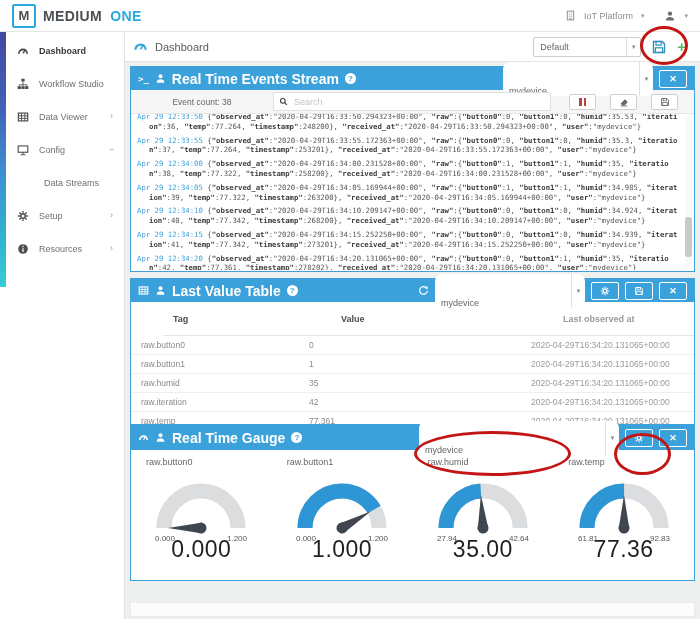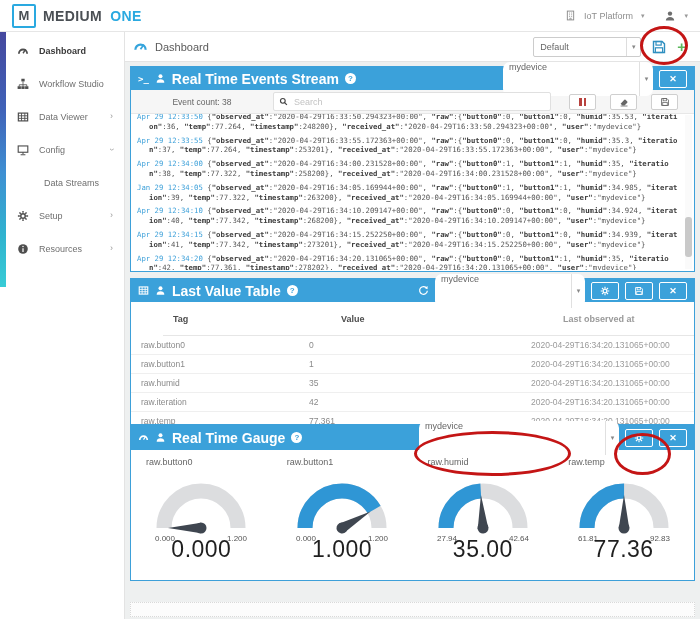--- a/index.html
+++ b/index.html
@@ -61,7 +61,7 @@
   .help{width:11px;height:11px;border-radius:50%;background:#fff;color:#3ba1da;font-size:8px;
     font-weight:bold;display:flex;align-items:center;justify-content:center;flex:none;}
   .w-spacer{flex:1;}
-  .hdr-select{height:34px;border:none;background:#fff;border-radius:7px;display:flex;align-items:flex-start;
+  .hdr-select{height:34px;border:none;background:#fff;border-radius:7px;display:flex;align-items:flex-end;
     font-size:9px;color:#666;cursor:pointer;box-sizing:border-box;}
   .hdr-select .sel-label{padding:0 6px;flex:1;text-align:left;}
   .hdr-select .sel-caret{width:13px;align-self:stretch;display:flex;align-items:center;justify-content:center;

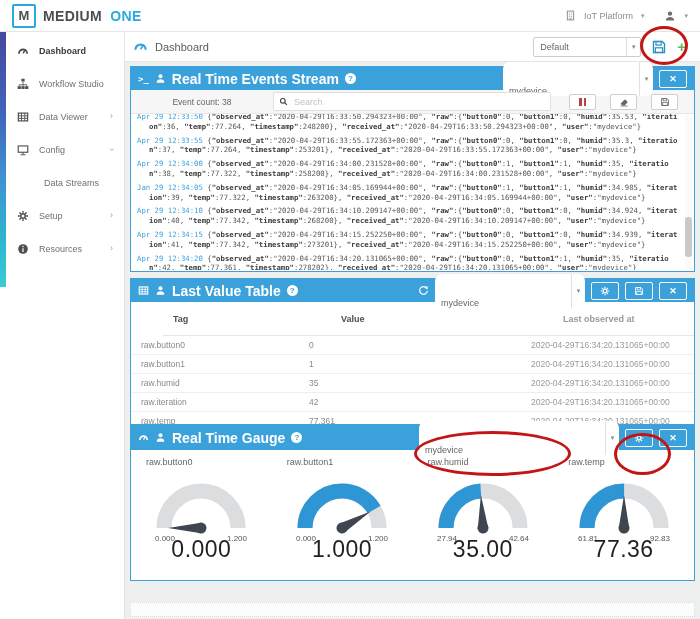--- a/index.html
+++ b/index.html
@@ -340,7 +340,7 @@
 
   <div class="log-entry"><span class="log-time">Apr 29 12:34:00</span> <span class="log-json">{<b>"observed_at"</b>:"2020-04-29T16:34:00.231528+00:00", <b>"raw"</b>:{<b>"button0"</b>:1, <b>"button1"</b>:1, <b>"humid"</b>:35, <b>"iteration"</b>:38, <b>"temp"</b>:77.322, <b>"timestamp"</b>:258200}, <b>"received_at"</b>:"2020-04-29T16:34:00.231528+00:00", <b>"user"</b>:"mydevice"}</span></div>
 
-  <div class="log-entry"><span class="log-time">Jan 29 12:34:05</span> <span class="log-json">{<b>"observed_at"</b>:"2020-04-29T16:34:05.169944+00:00", <b>"raw"</b>:{<b>"button0"</b>:1, <b>"button1"</b>:1, <b>"humid"</b>:34.985, <b>"iteration"</b>:39, <b>"temp"</b>:77.322, <b>"timestamp"</b>:263200}, <b>"received_at"</b>:"2020-04-29T16:34:05.169944+00:00", <b>"user"</b>:"mydevice"}</span></div>
+  <div class="log-entry"><span class="log-time">Apr 29 12:34:05</span> <span class="log-json">{<b>"observed_at"</b>:"2020-04-29T16:34:05.169944+00:00", <b>"raw"</b>:{<b>"button0"</b>:1, <b>"button1"</b>:1, <b>"humid"</b>:34.985, <b>"iteration"</b>:39, <b>"temp"</b>:77.322, <b>"timestamp"</b>:263200}, <b>"received_at"</b>:"2020-04-29T16:34:05.169944+00:00", <b>"user"</b>:"mydevice"}</span></div>
 
   <div class="log-entry"><span class="log-time">Apr 29 12:34:10</span> <span class="log-json">{<b>"observed_at"</b>:"2020-04-29T16:34:10.209147+00:00", <b>"raw"</b>:{<b>"button0"</b>:0, <b>"button1"</b>:0, <b>"humid"</b>:34.924, <b>"iteration"</b>:40, <b>"temp"</b>:77.342, <b>"timestamp"</b>:268200}, <b>"received_at"</b>:"2020-04-29T16:34:10.209147+00:00", <b>"user"</b>:"mydevice"}</span></div>
 

